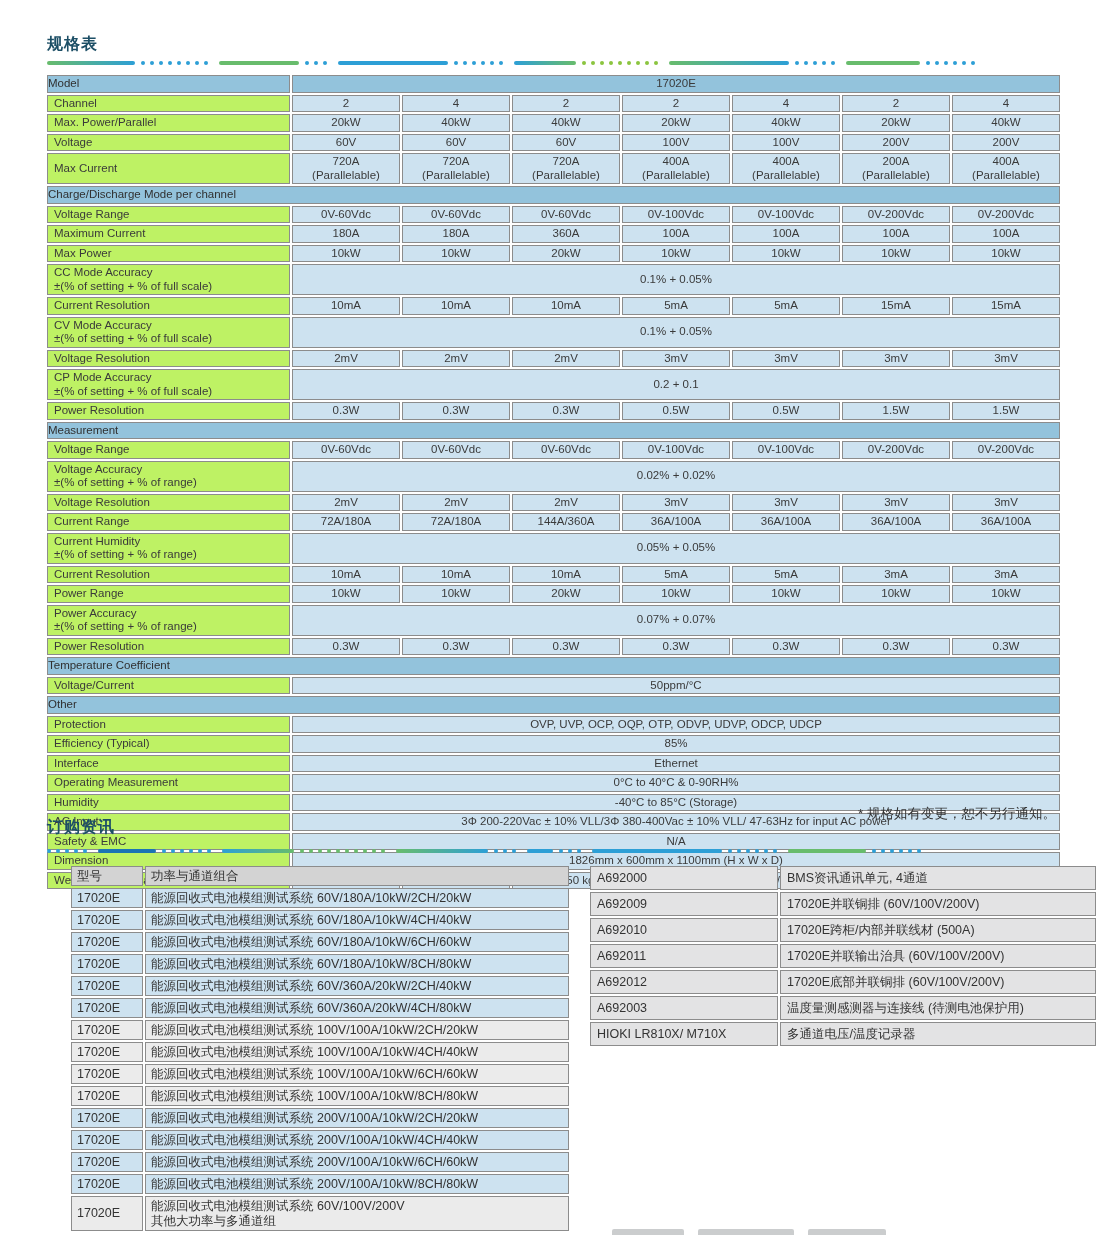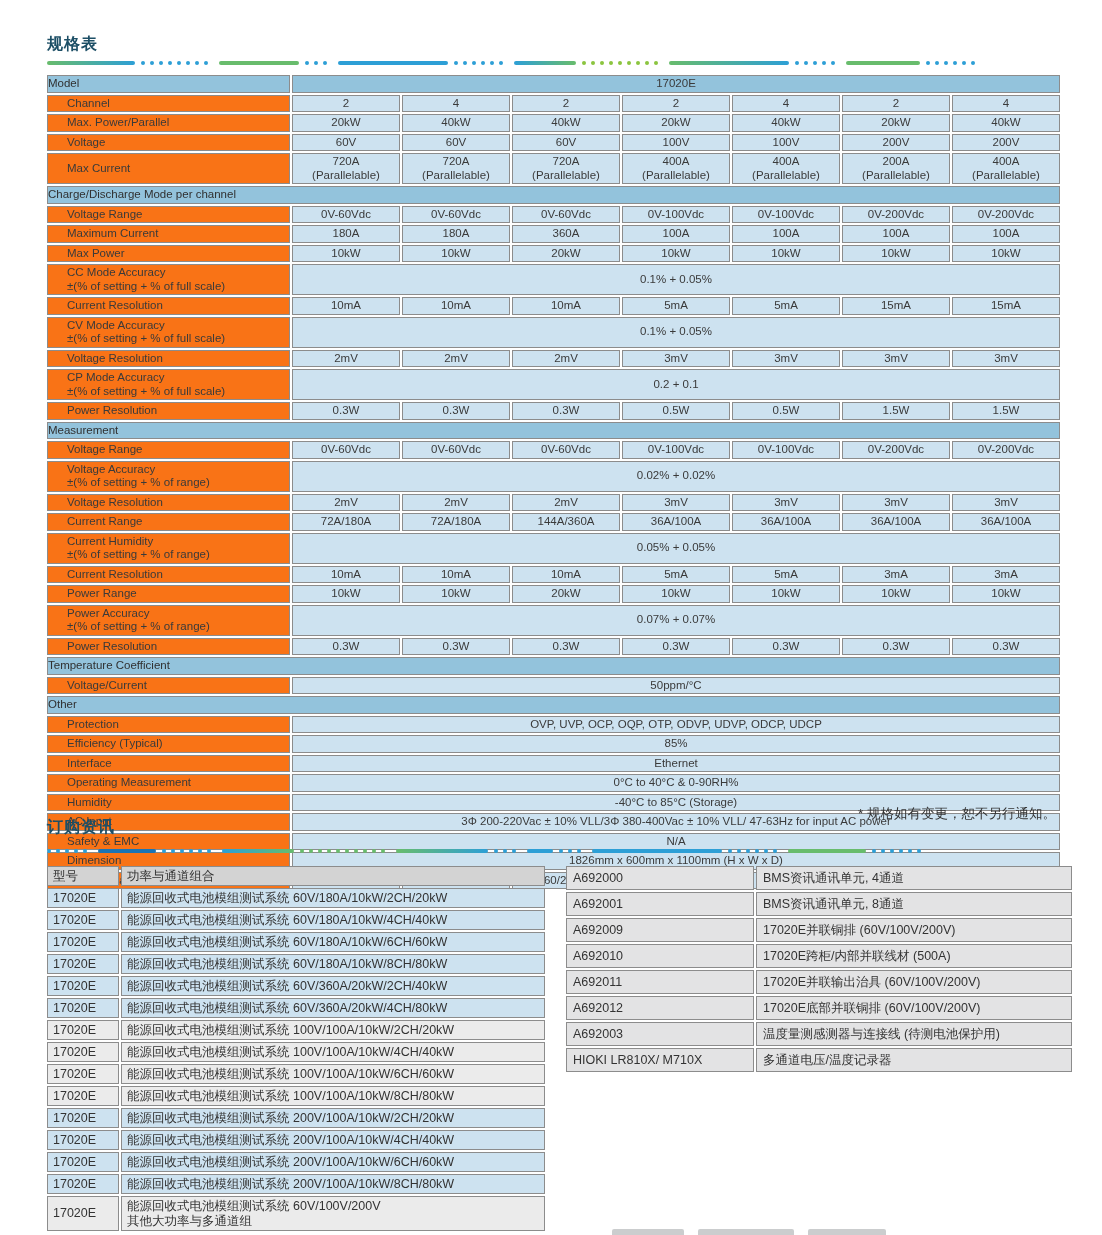--- a/index.html
+++ b/index.html
@@ -31,7 +31,7 @@
     font-size:11.5px;line-height:13.5px;color:#3a3a3a;
     padding:1px 3px;white-space:pre-line;
   }
-  table.spec td.lab{background:#f97316;text-align:left;padding-left:19px;}
+  table.spec td.lab{background:#bef264;text-align:left;padding-left:6px;}
   table.spec td.val{background:#cde2f0;text-align:center;}
   table.spec td.section{background:#93c3dc;text-align:left;padding-left:0;color:#303030;}
   table.spec td.model-val{background:#93c3dc;text-align:center;}

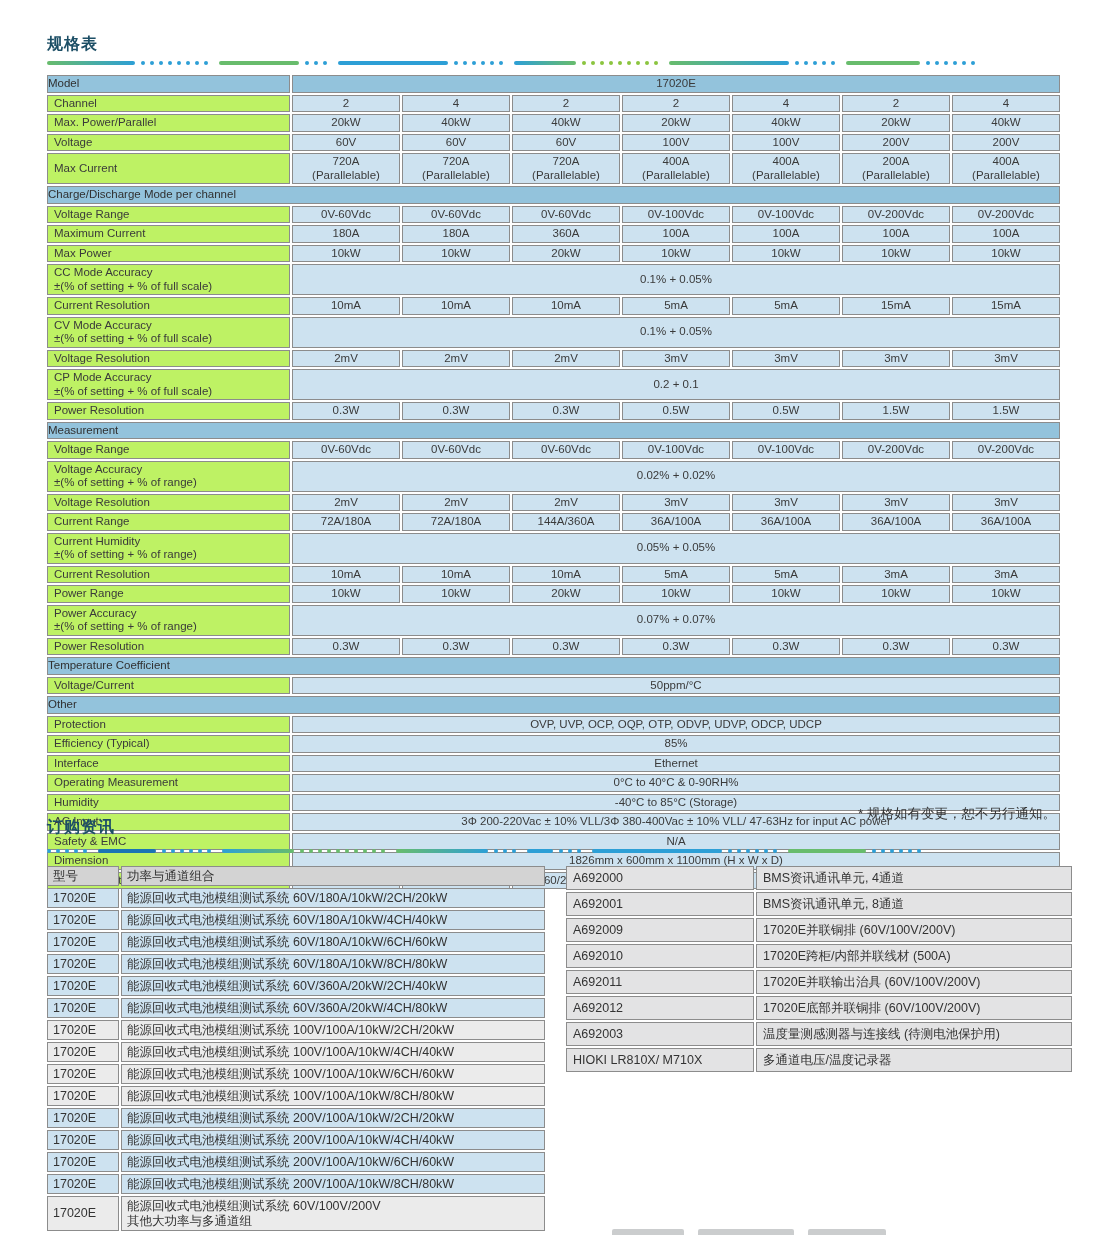--- a/index.html
+++ b/index.html
@@ -43,7 +43,7 @@
 
   
   .order-area{position:absolute;top:864px;left:-2px;display:flex;gap:17px;align-items:flex-start;}
-  table.order-left{width:496px;}
+  table.order-left{width:496px;margin-left:24px;}
   table.order-left td{font-size:12.5px;line-height:15px;padding:1.5px 5px;color:#333;white-space:pre-line;}
   table.order-left td.hdr{background:#d3d3d3;}
   table.order-left td.blue{background:#cde2f0;}

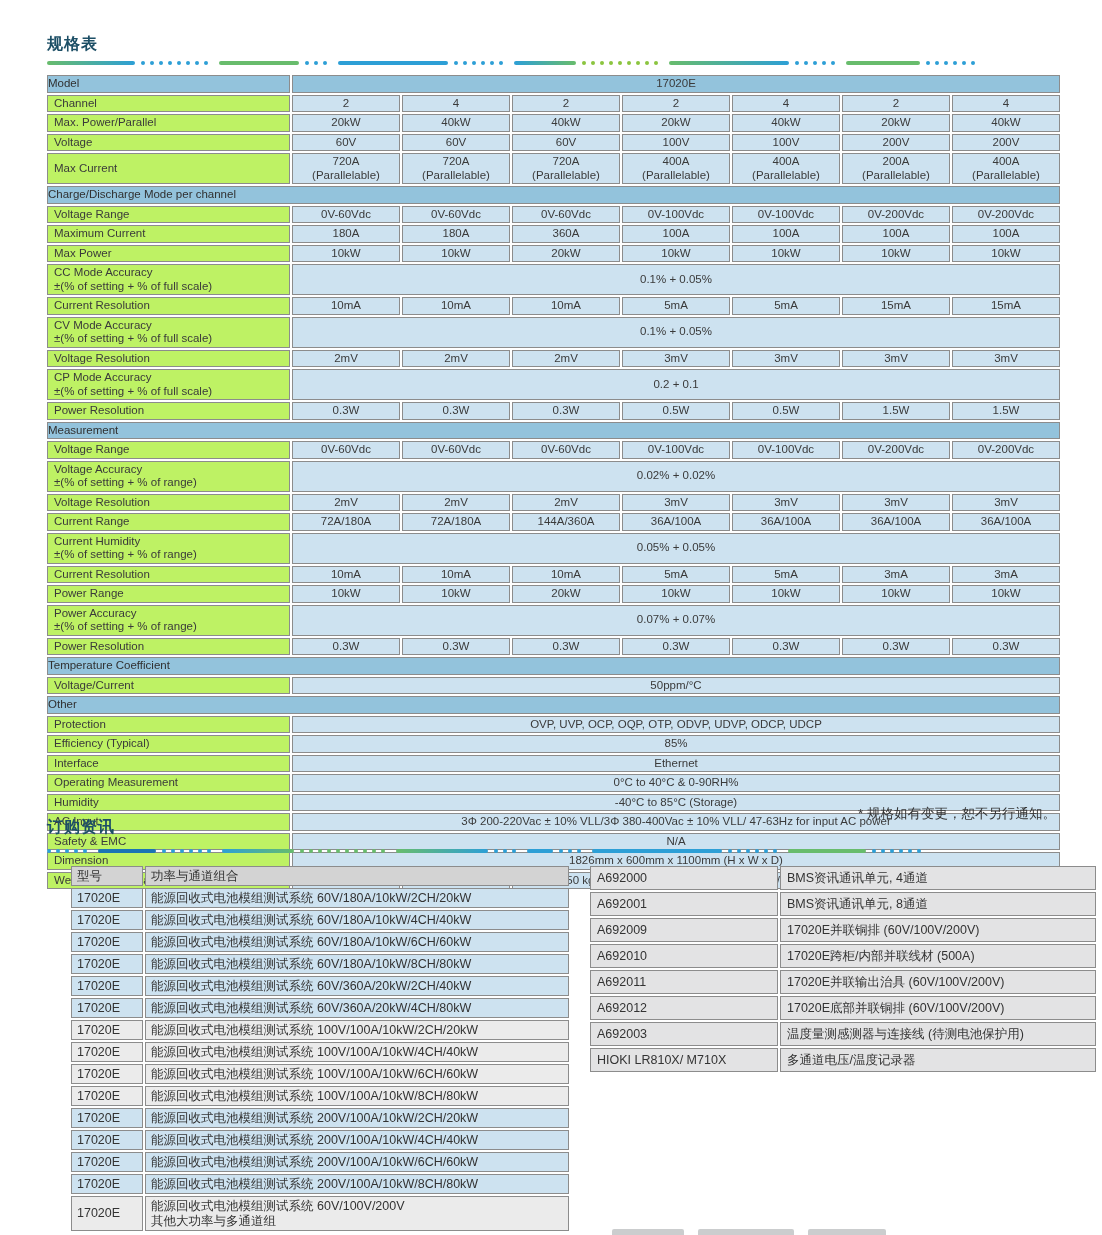--- a/index.html
+++ b/index.html
@@ -619,10 +619,6 @@
             <td class="">BMS资讯通讯单元, 4通道</td>
           </tr>
           <tr>
-            <td class="">A692001</td>
-            <td class="">BMS资讯通讯单元, 8通道</td>
-          </tr>
-          <tr>
             <td class="">A692009</td>
             <td class="">17020E并联铜排 (60V/100V/200V)</td>
           </tr>

